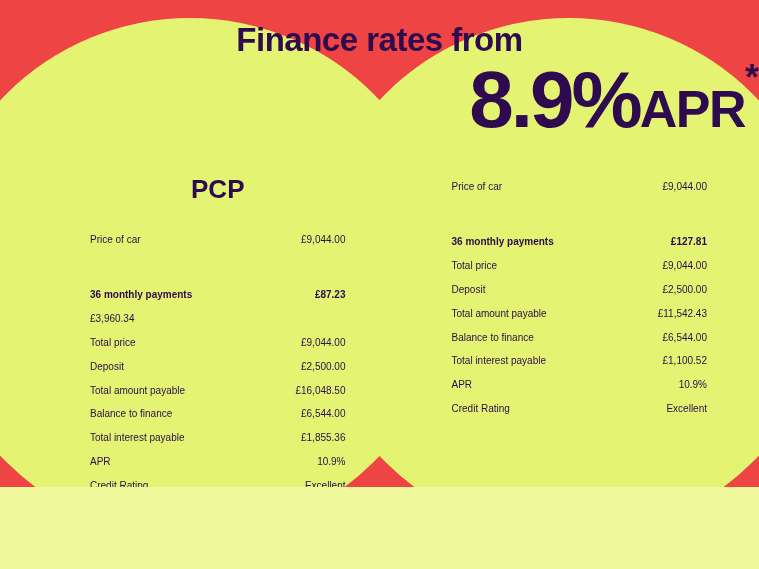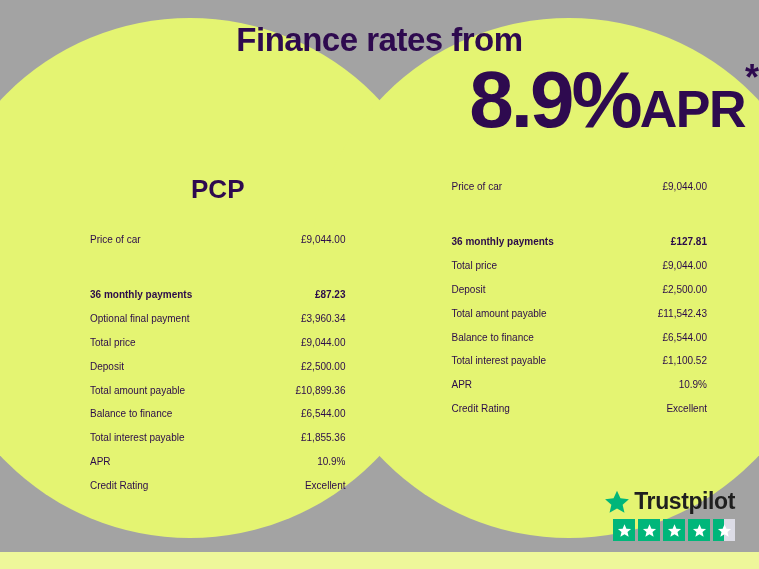--- a/index.html
+++ b/index.html
@@ -16,8 +16,8 @@
   .poster {
     position: relative;
     width: 759px;
-    height: 552px;
-    background: #a3a3a3;
+    height: 487px;
+    background: #ef4444;
     overflow: hidden;
   }
   

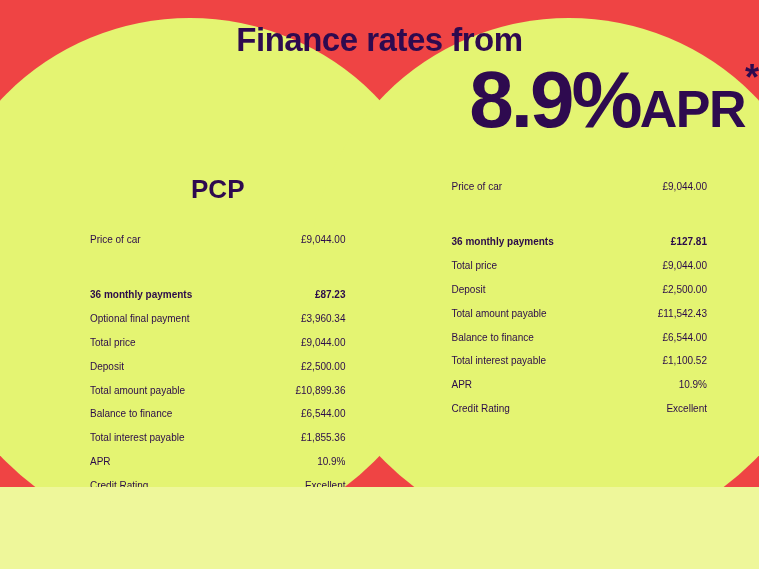--- a/index.html
+++ b/index.html
@@ -201,7 +201,6 @@
           <span class="v">£87.23</span>
         </div>
         <div class="row">
-          <span class="k">Optional final payment</span>
           <span class="v">£3,960.34</span>
         </div>
         <div class="row">

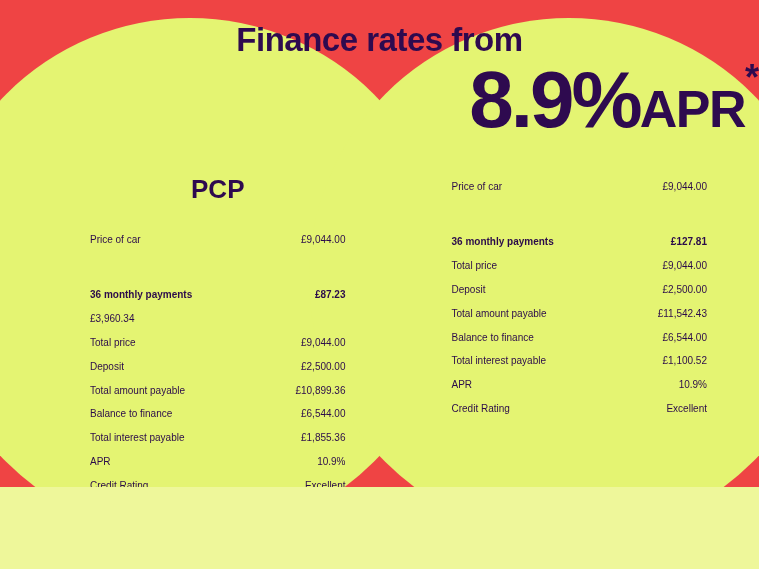--- a/index.html
+++ b/index.html
@@ -213,7 +213,7 @@
         </div>
         <div class="row">
           <span class="k">Total amount payable</span>
-          <span class="v">£10,899.36</span>
+          <span class="v">£16,048.50</span>
         </div>
         <div class="row">
           <span class="k">Balance to finance</span>

